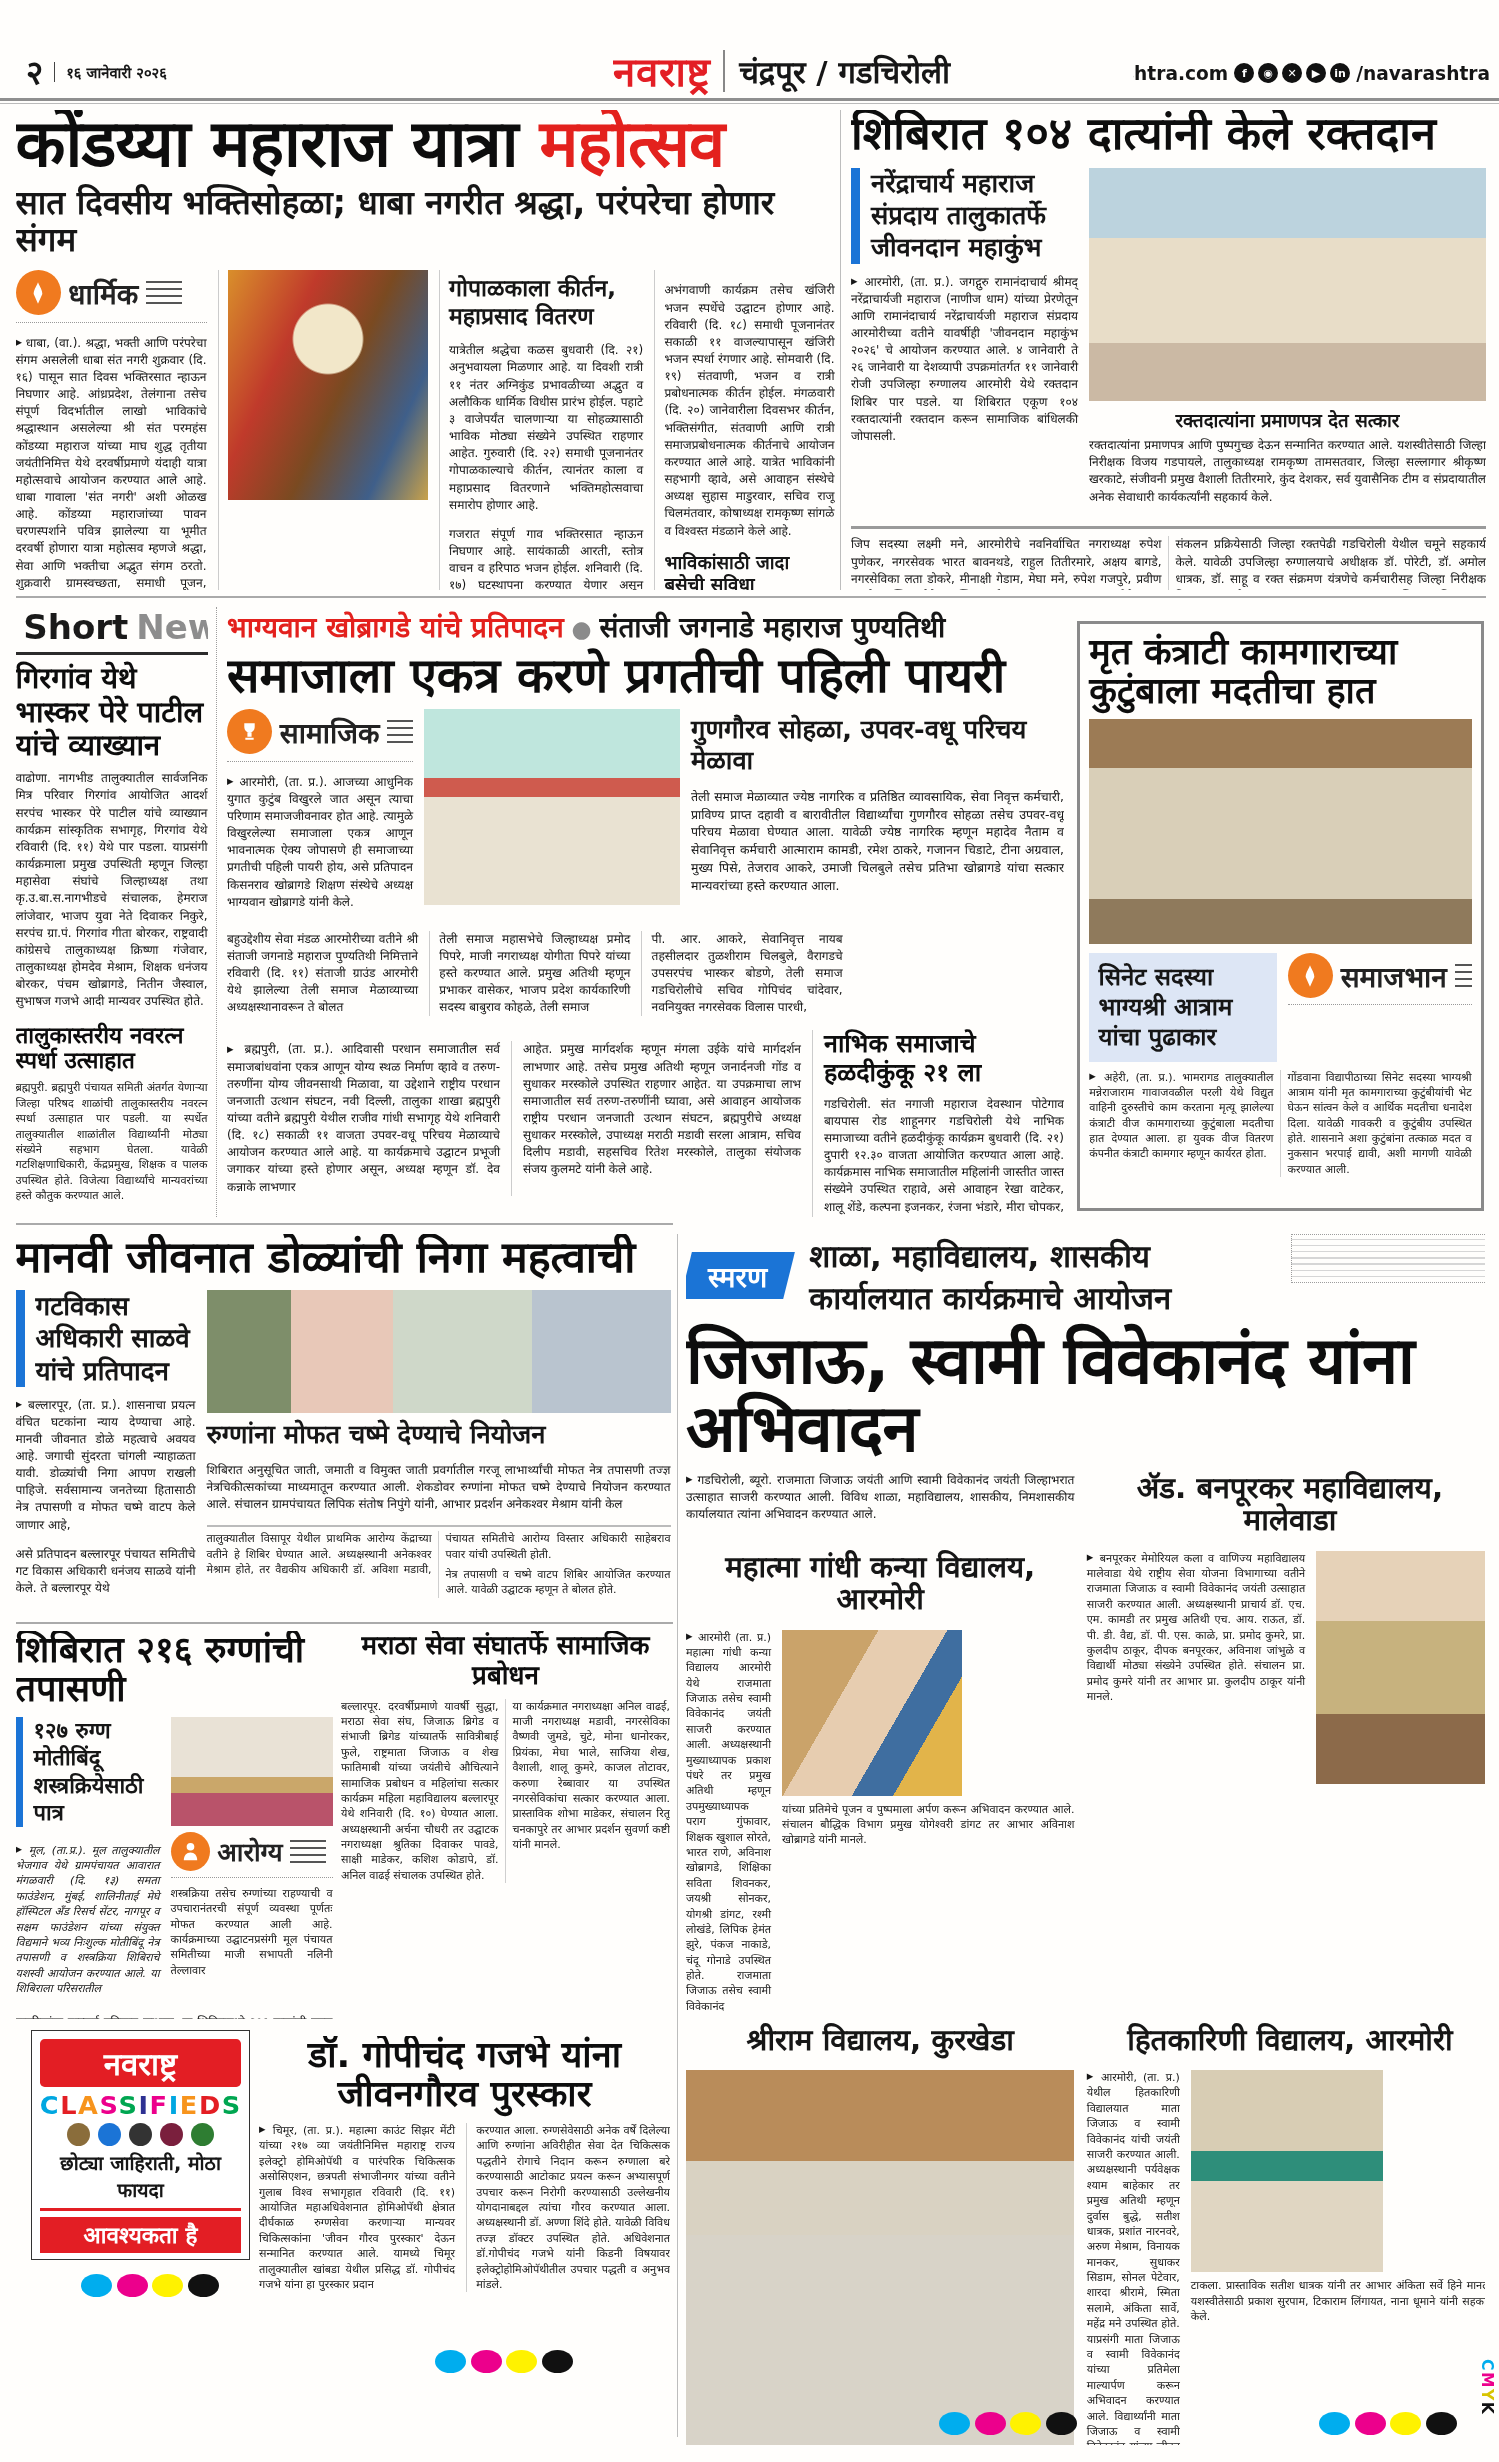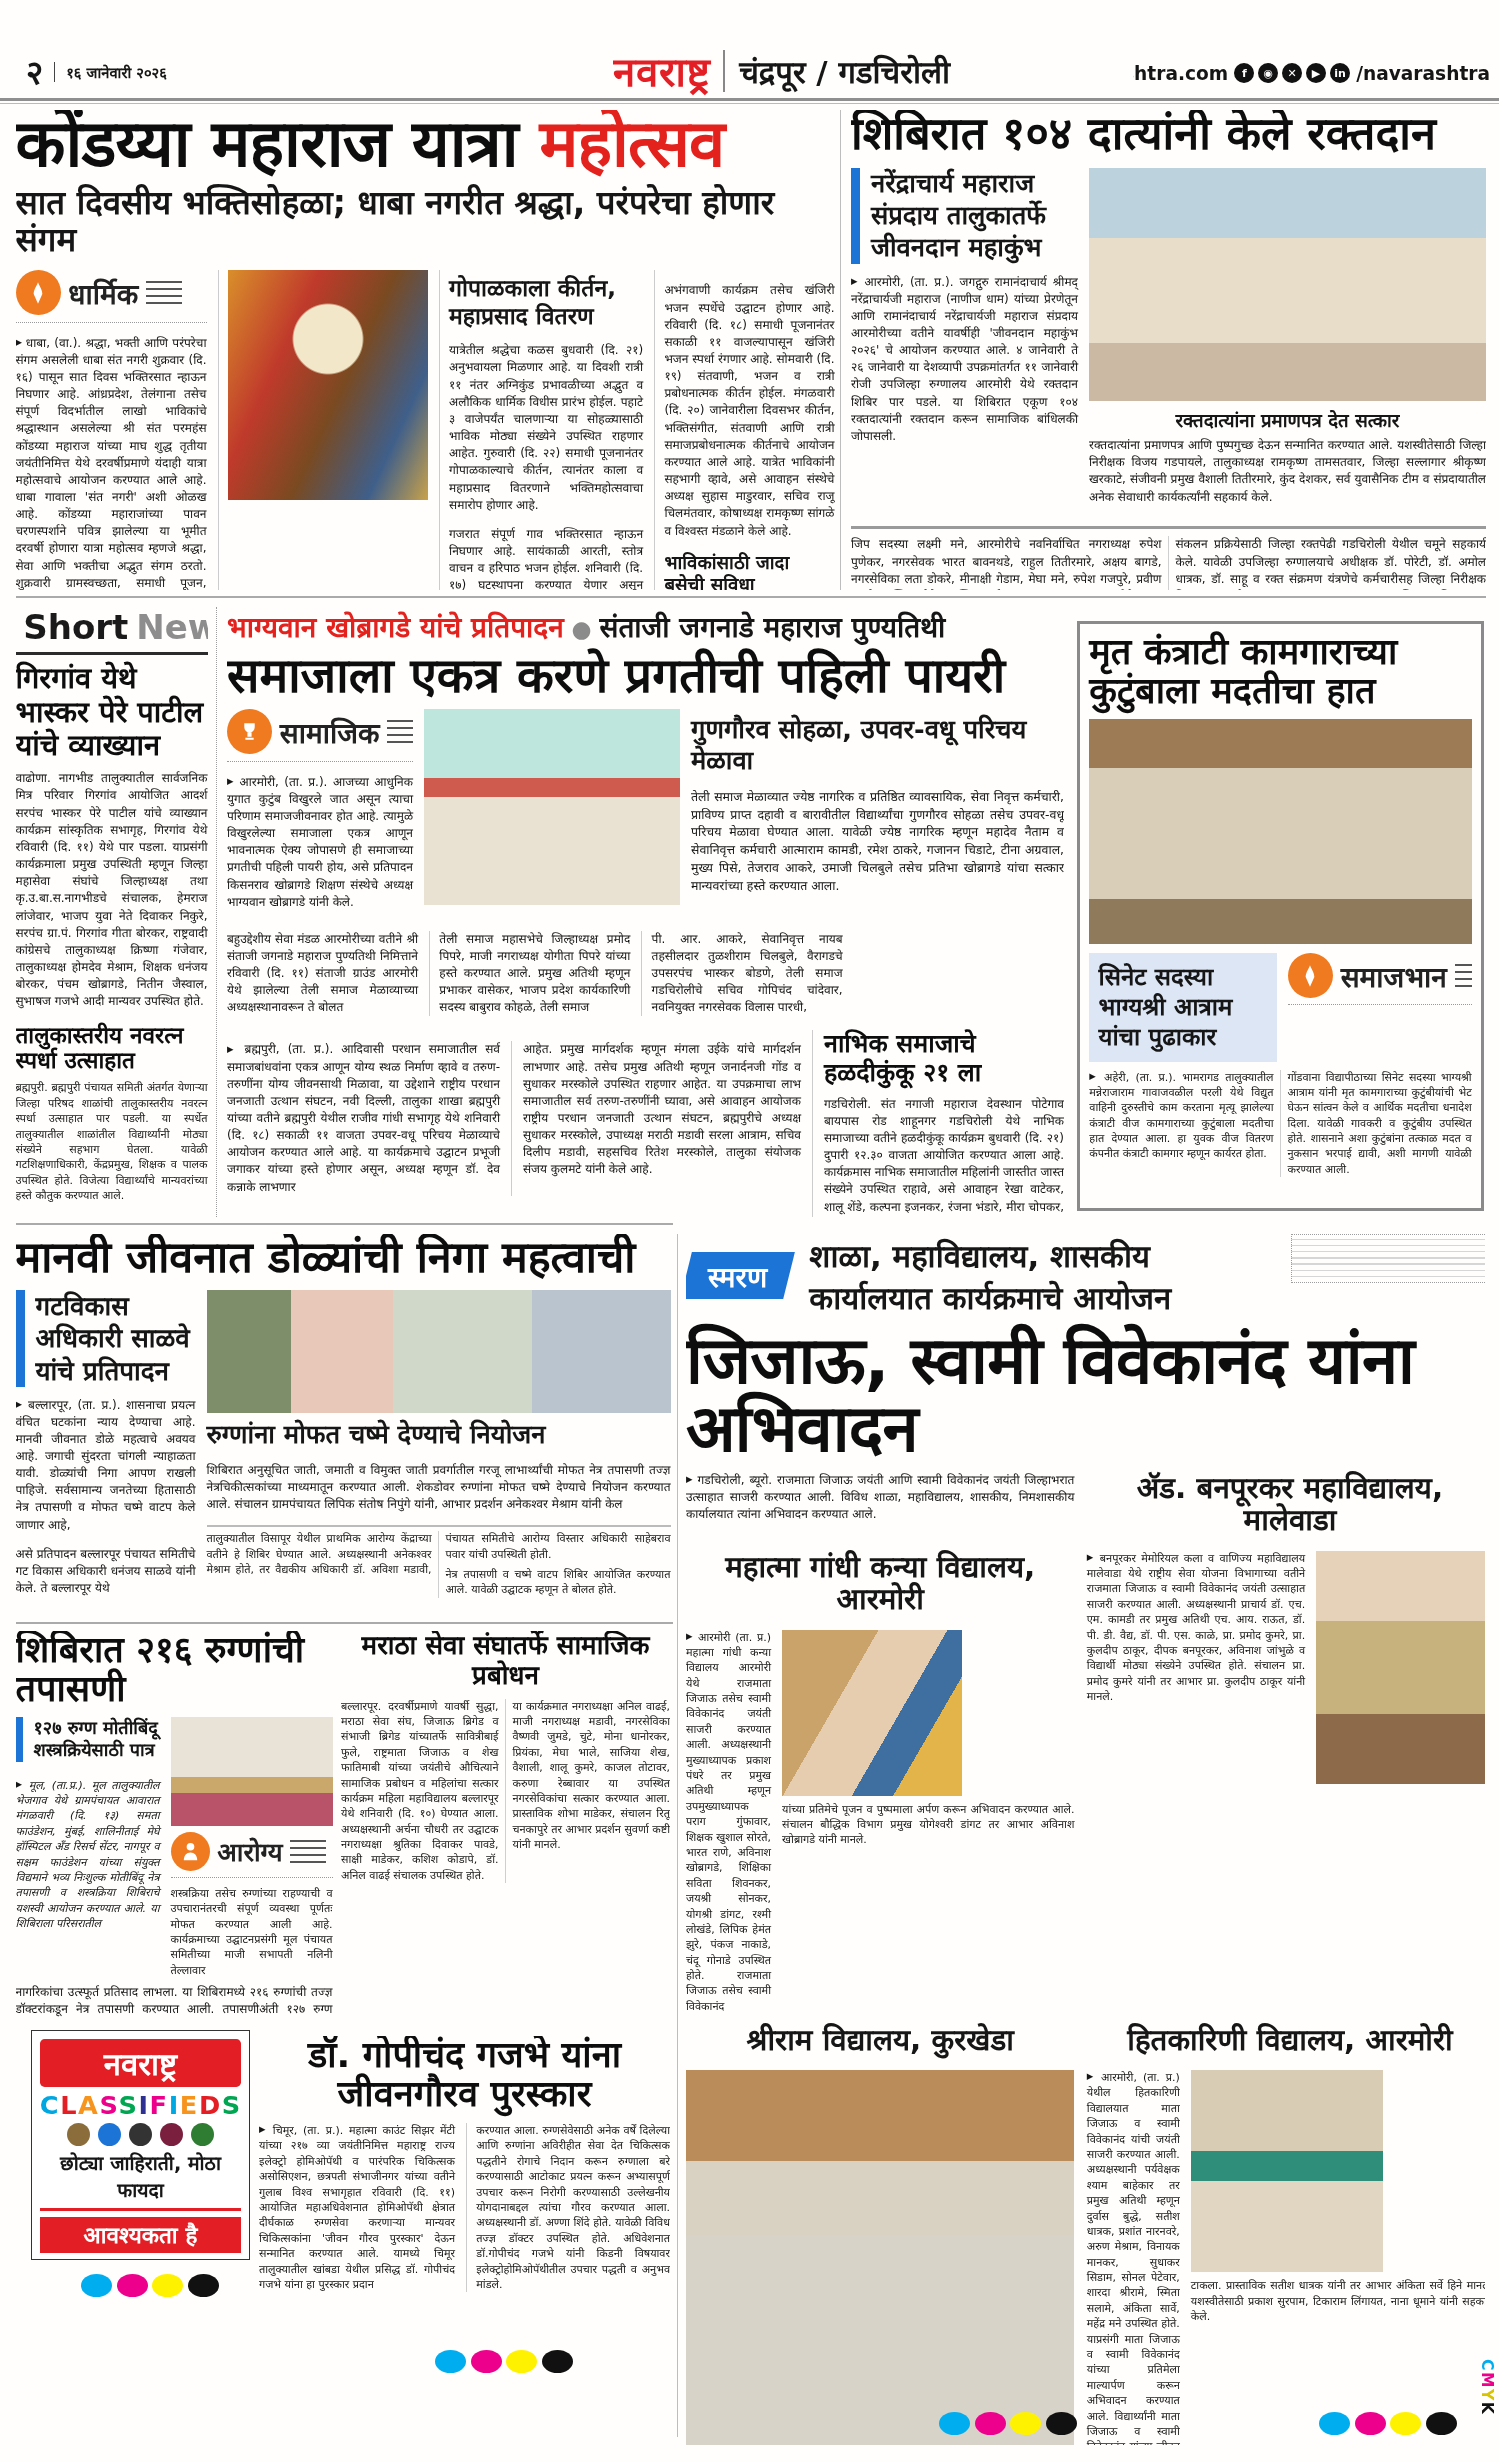--- a/index.html
+++ b/index.html
@@ -298,7 +298,7 @@
     <div class="hl-md" style="font-size:36px;">शिबिरात २१६ रुग्णांची तपासणी</div>
     <div class="flexrow" style="margin-top:7.8px;">
       <div style="width:144px;">
-        <div class="bluebar" style="font-size:18px;border-left-width:7.8px;">१२७ रुग्ण मोतीबिंदू शस्त्रक्रियेसाठी पात्र</div>
+        <div class="bluebar" style="font-size:22px;border-left-width:7.8px;">१२७ रुग्ण मोतीबिंदू शस्त्रक्रियेसाठी पात्र</div>
         <p class="body-sm dateline" style="margin-top:16px;font-style:italic;">मूल, (ता.प्र.). मूल तालुक्यातील भेजगाव येथे ग्रामपंचायत आवारात मंगळवारी (दि. १३) समता फाउंडेशन, मुंबई, शालिनीताई मेघे हॉस्पिटल अँड रिसर्च सेंटर, नागपूर व सक्षम फाउंडेशन यांच्या संयुक्त विद्यमाने भव्य निःशुल्क मोतीबिंदू नेत्र तपासणी व शस्त्रक्रिया शिबिराचे यशस्वी आयोजन करण्यात आले. या शिबिराला परिसरातील</p>
       </div>
       <div style="flex:1;">

